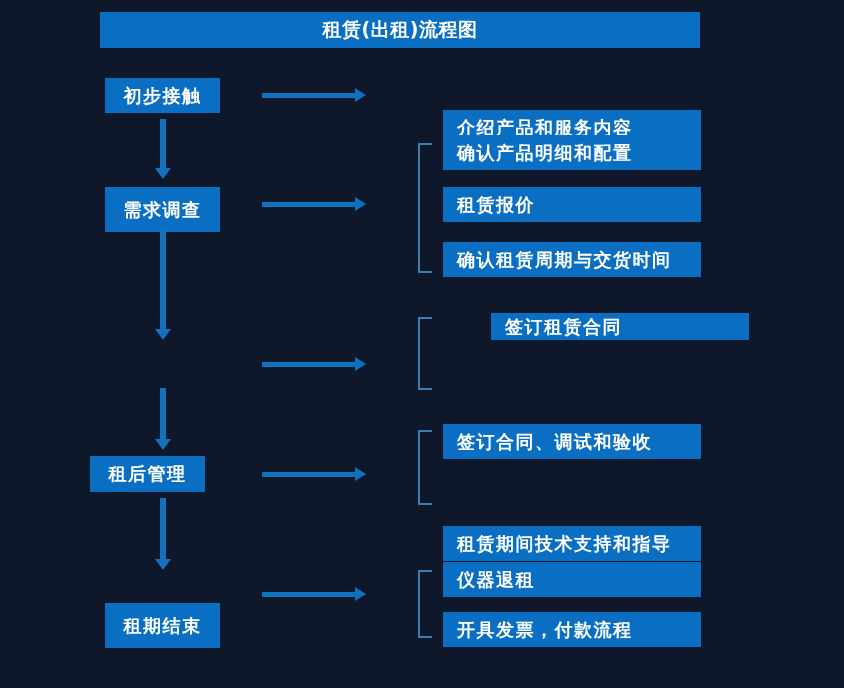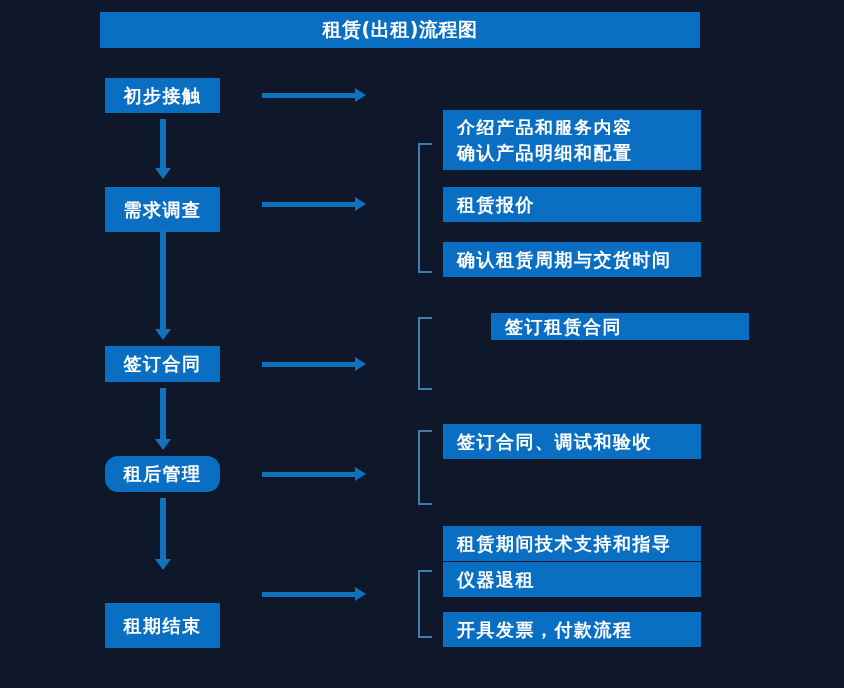--- a/index.html
+++ b/index.html
@@ -112,7 +112,6 @@
 
   <div class="box stage-box" style="left:105px; top:187px; width:115px; height:45px;">需求调查</div>
 
-  <div class="box stage-box" style="left:105px; top:346px; width:115px; height:36px;">签订合同</div>
 
   <div class="box stage-box" style="left:105px; top:456px; width:115px; height:36px;border-radius:13px;">租后管理</div>
 

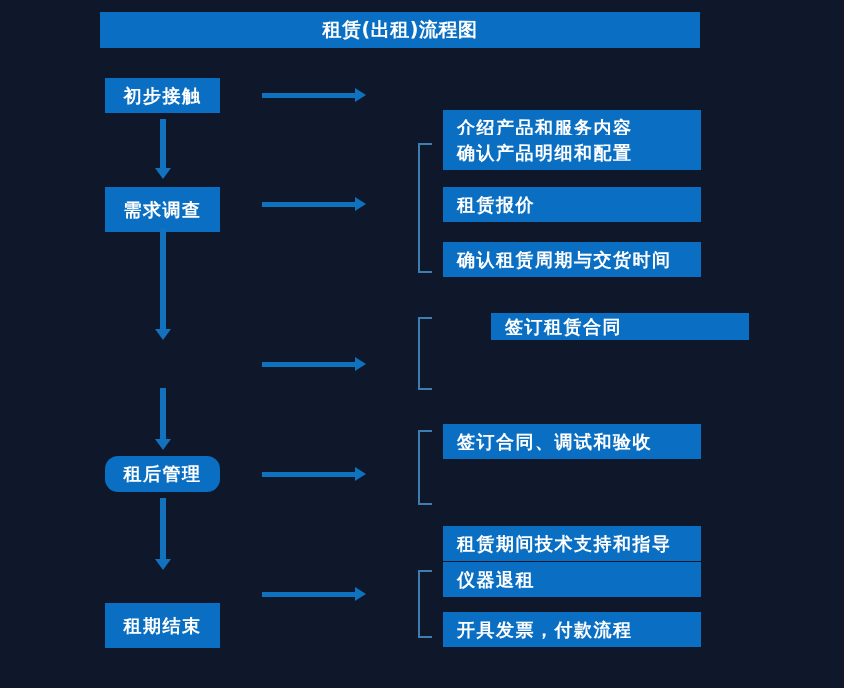--- a/index.html
+++ b/index.html
@@ -113,7 +113,7 @@
   <div class="box stage-box" style="left:105px; top:187px; width:115px; height:45px;">需求调查</div>
 
 
-  <div class="box stage-box" style="left:105px; top:456px; width:115px; height:36px;border-radius:13px;">租后管理</div>
+  <div class="box stage-box" style="left:90px; top:456px; width:115px; height:36px;">租后管理</div>
 
   <div class="box stage-box" style="left:105px; top:603px; width:115px; height:45px;">租期结束</div>
 

